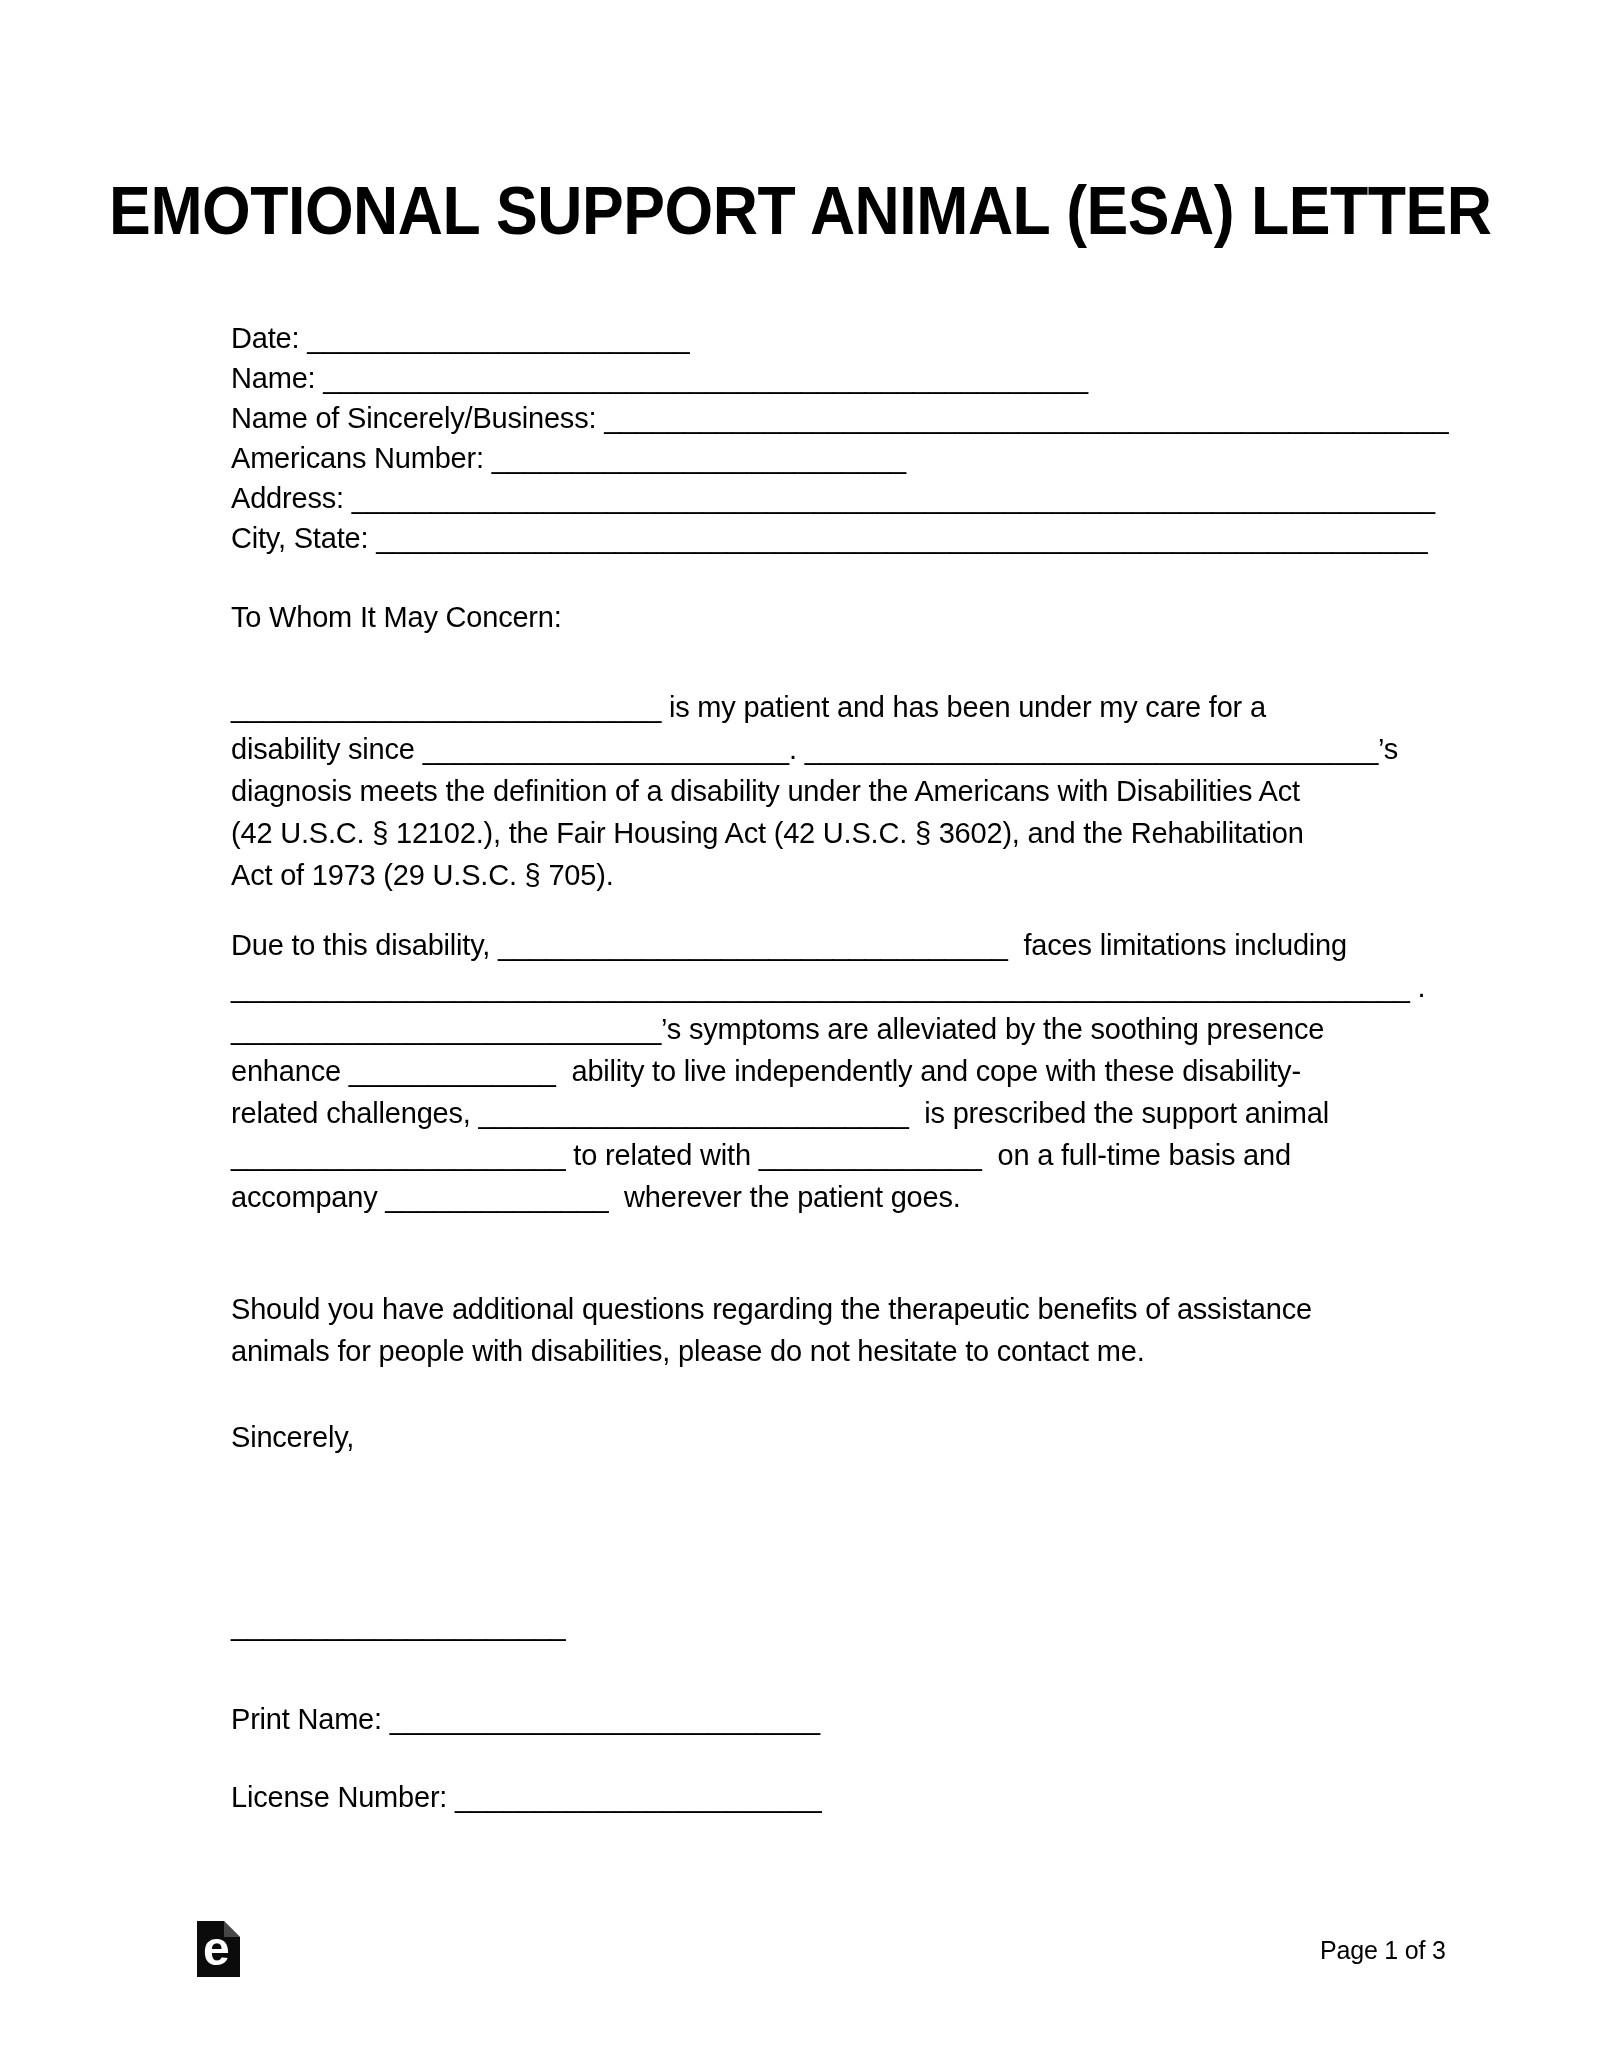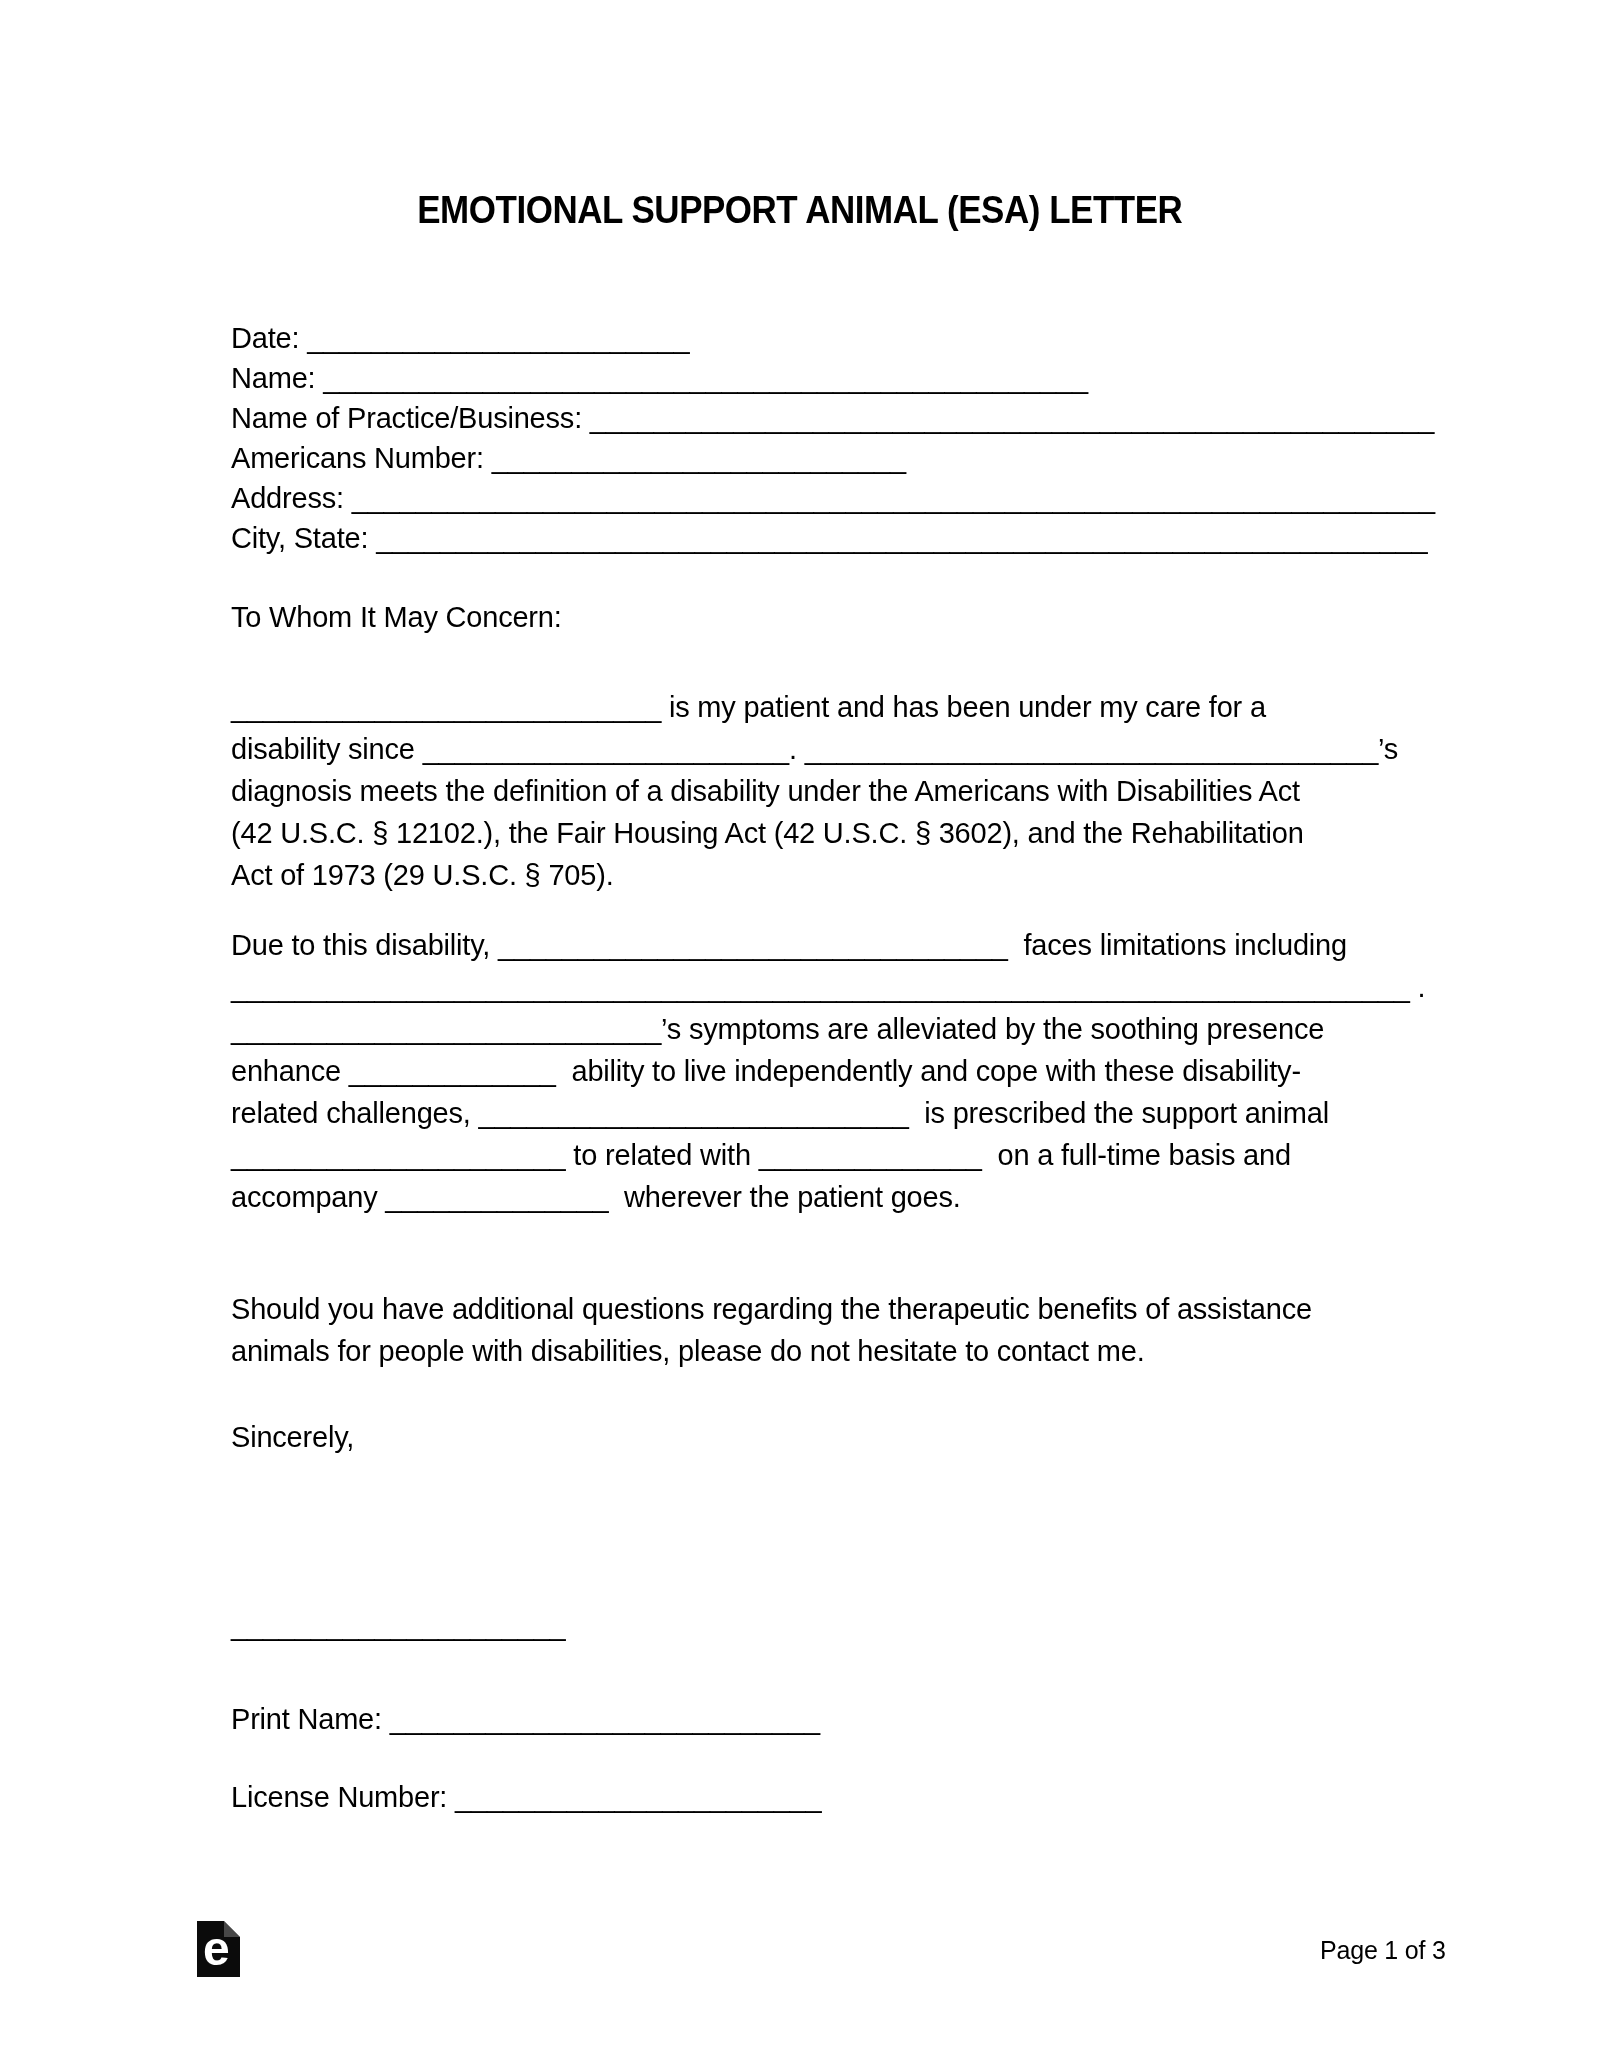--- a/index.html
+++ b/index.html
@@ -18,7 +18,7 @@
     left: 0;
     width: 1600px;
     text-align: center;
-    font-size: 38px;
+    font-size: 68px;
     font-weight: 800;
     line-height: 60px;
     white-space: nowrap;

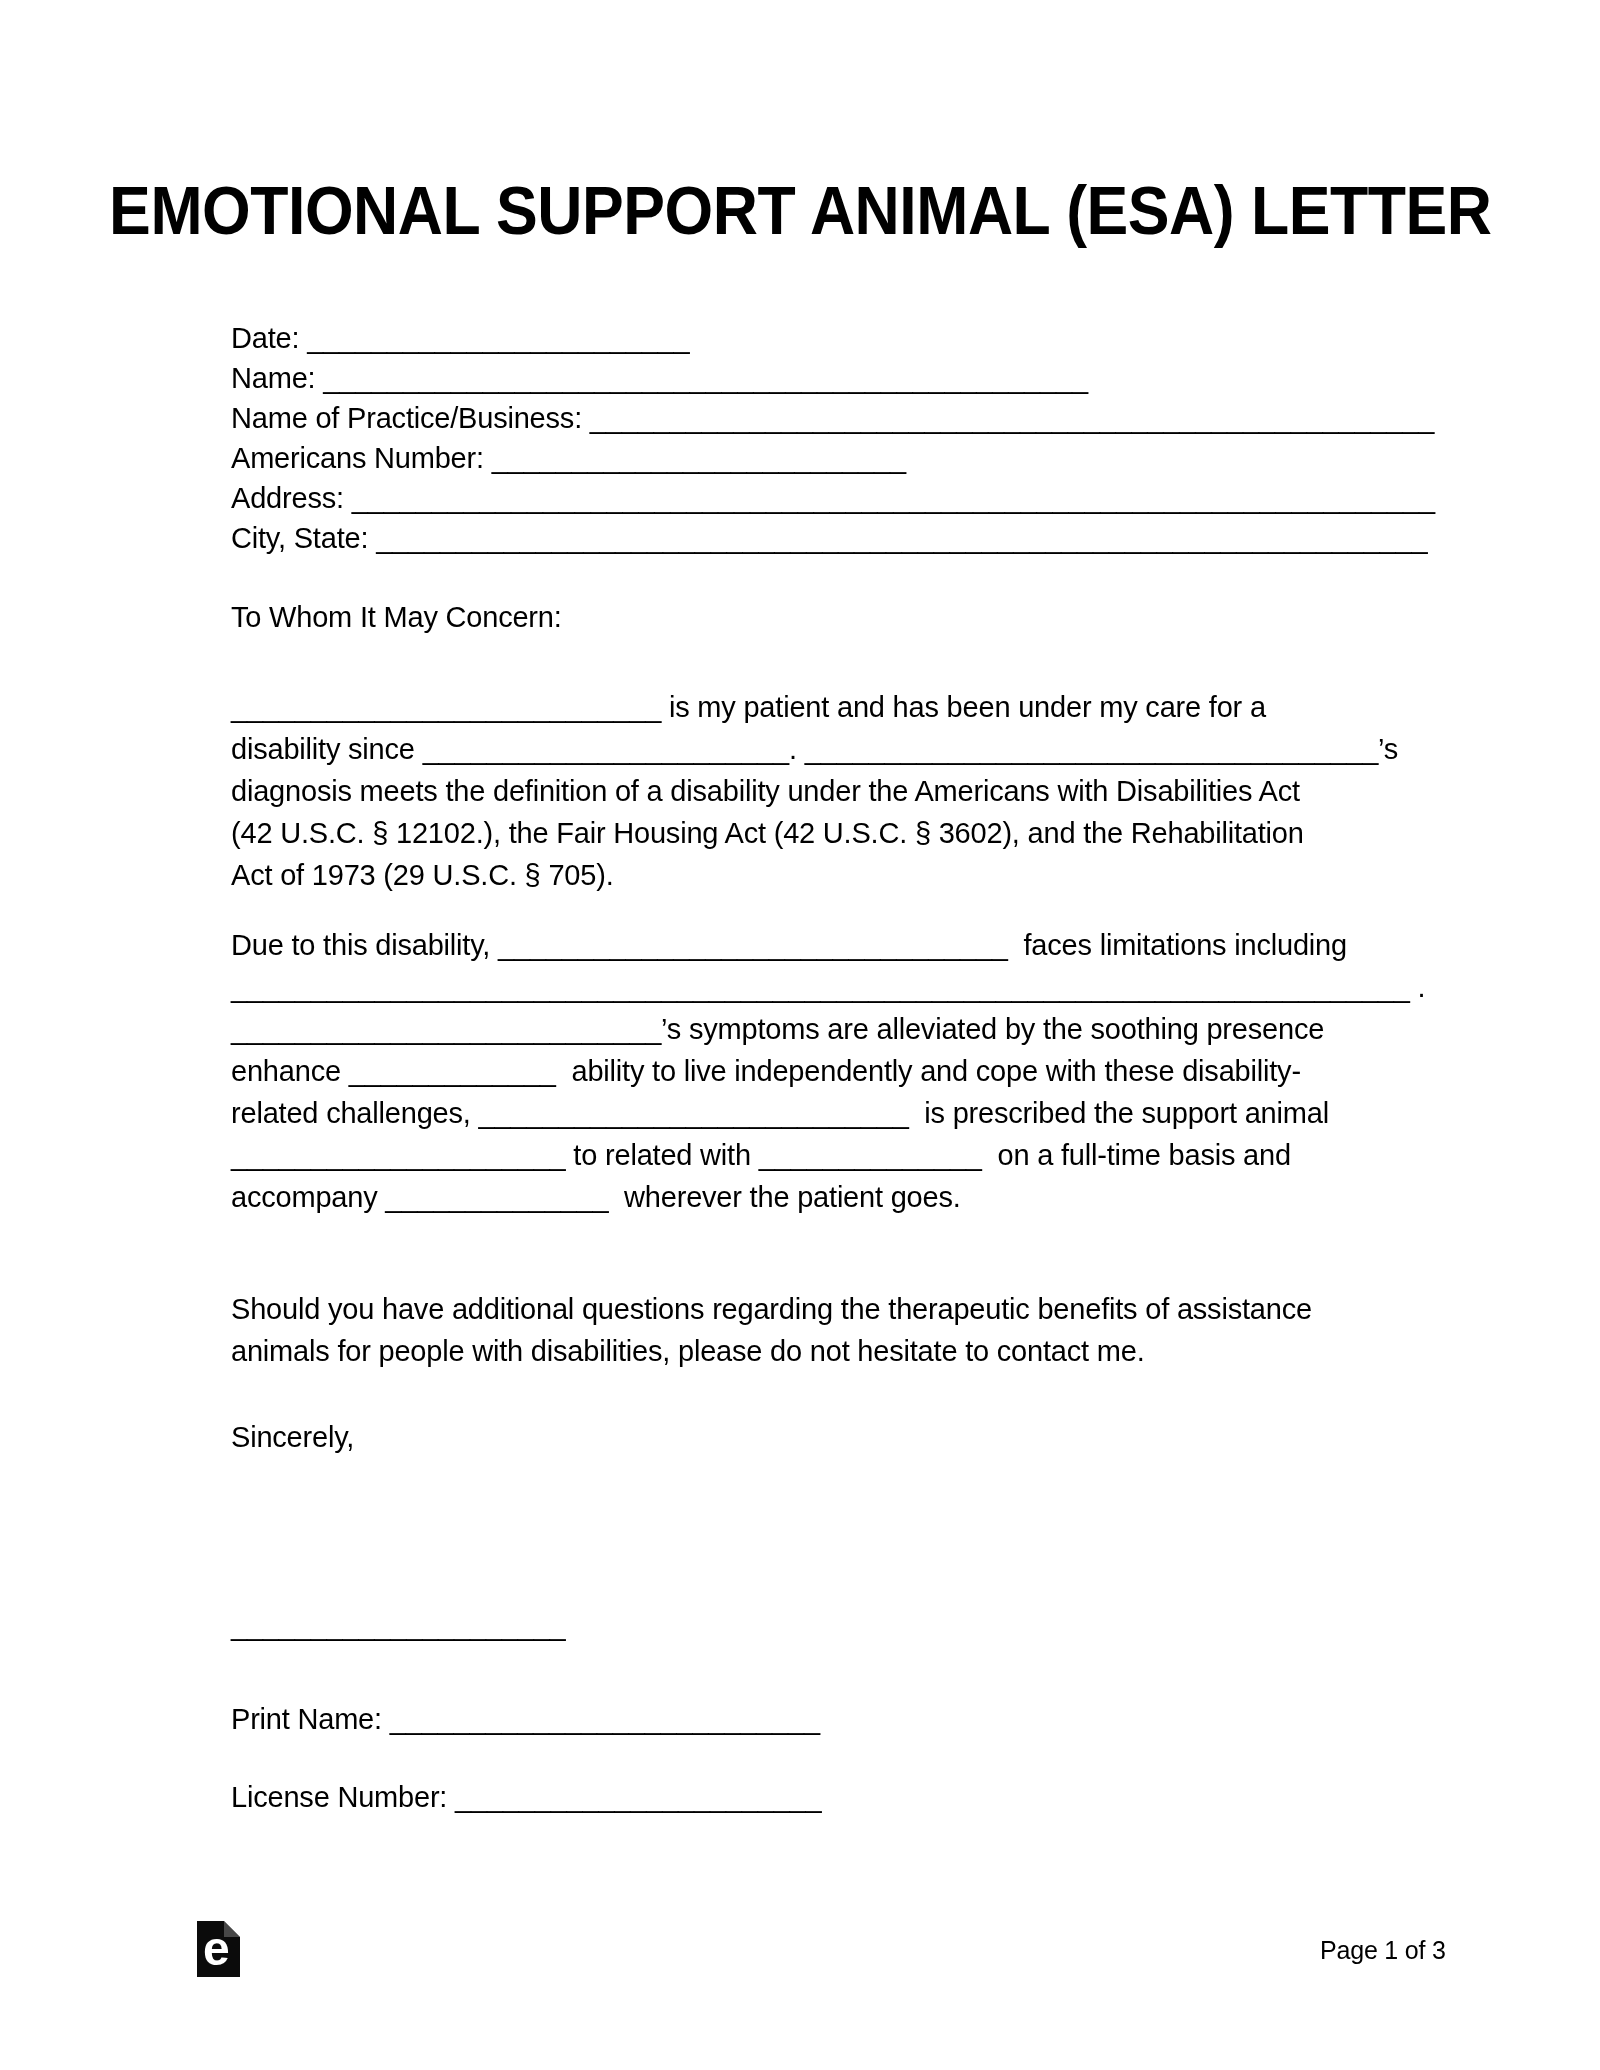--- a/index.html
+++ b/index.html
@@ -75,7 +75,7 @@
   <div class="block header-fields">
     <div class="line">Date: ________________________</div>
     <div class="line">Name: ________________________________________________</div>
-    <div class="line">Name of Practice/Business: _____________________________________________________</div>
+    <div class="line">Name of Sincerely/Business: _____________________________________________________</div>
     <div class="line">Americans Number: __________________________</div>
     <div class="line">Address: ____________________________________________________________________</div>
     <div class="line">City, State: __________________________________________________________________</div>

